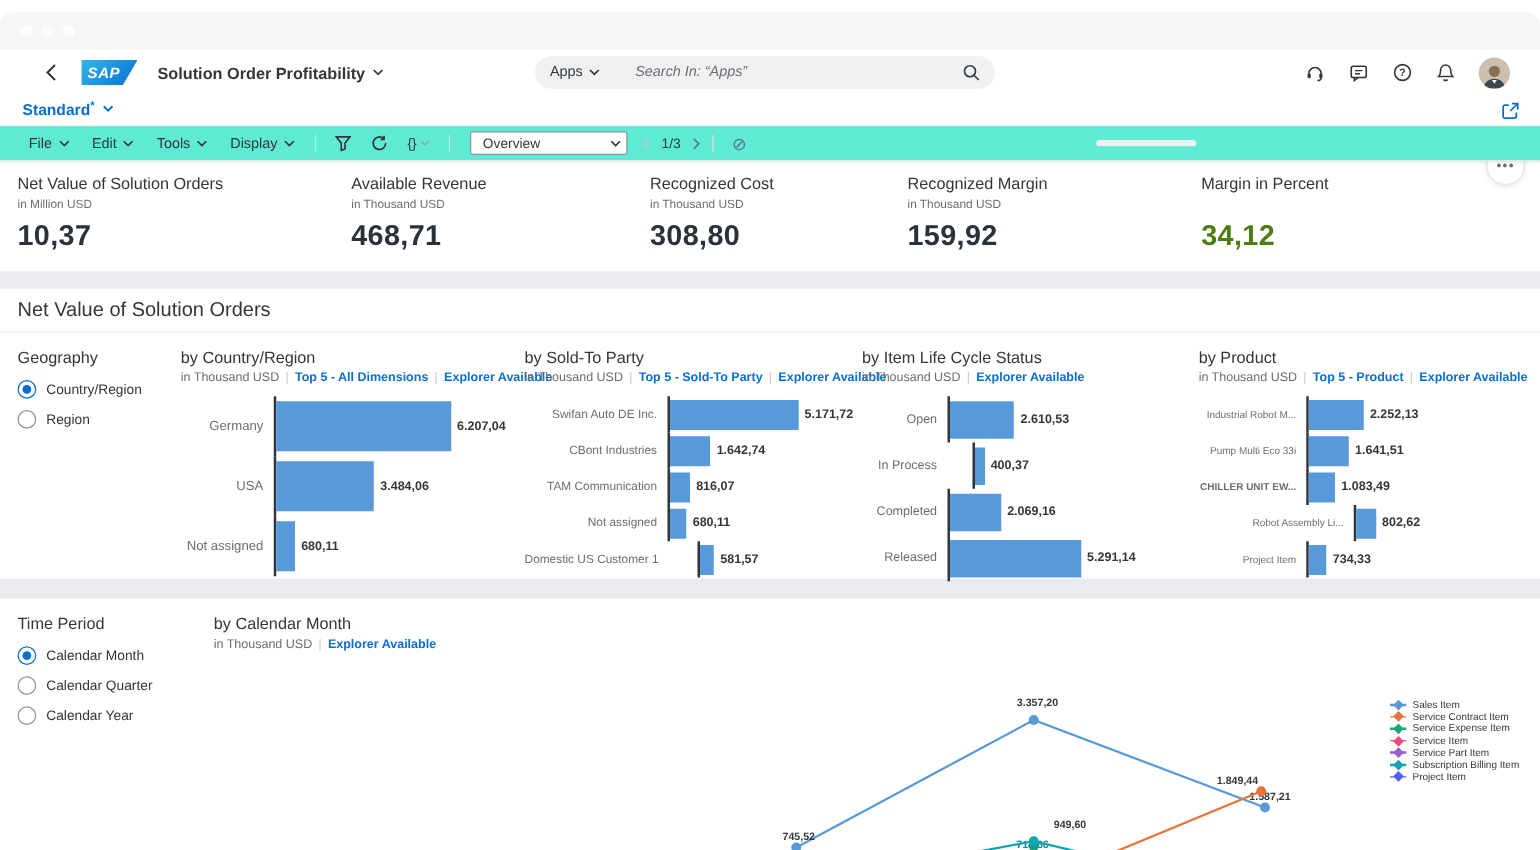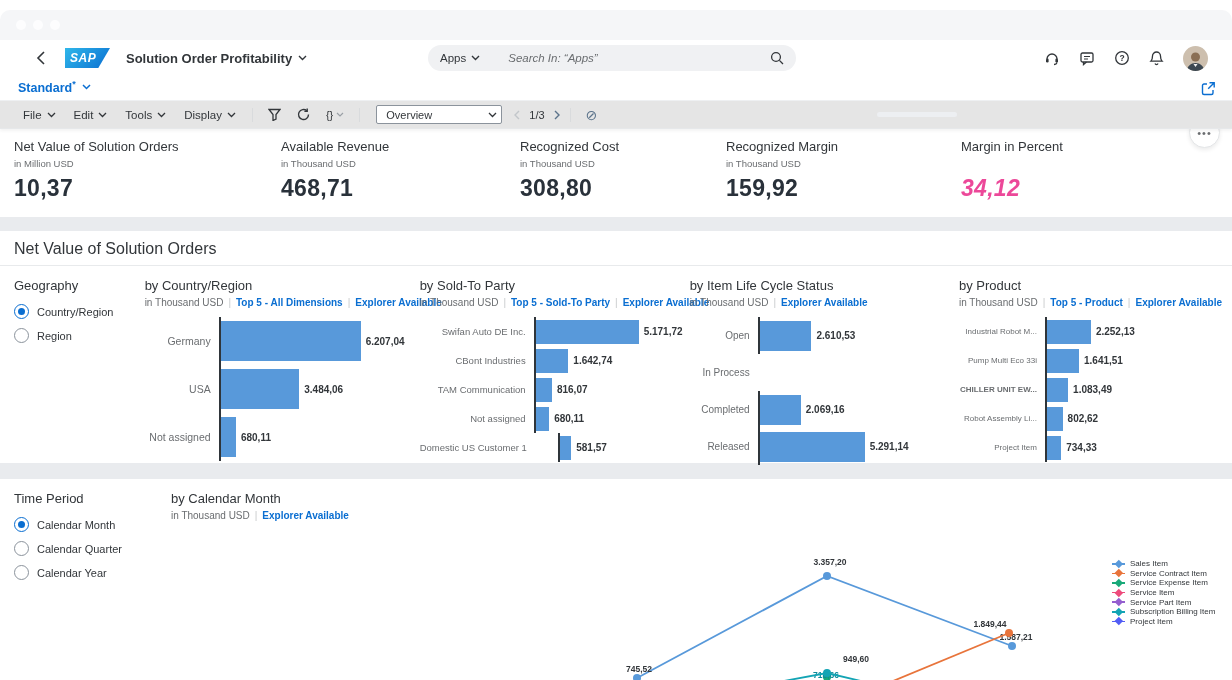--- a/index.html
+++ b/index.html
@@ -36,7 +36,7 @@
   .share-btn{margin-left:auto;background:none;border:none;padding:0;cursor:pointer}
 
   
-  .toolbar{height:27px;background:#e5e5e5;border-top:1px solid #eef0f2;border-bottom:1px solid #e6e8ea;
+  .toolbar{height:27px;background:#5eead4;border-top:1px solid #eef0f2;border-bottom:1px solid #e6e8ea;
            box-shadow:0 2px 3px rgba(0,0,0,.05);display:flex;align-items:center;padding:0 14px;font-size:11.5px;position:relative;z-index:2}
   .menu-item{display:flex;align-items:center;gap:5px;padding:0 9px;height:100%;cursor:pointer}
   .tb-sep{width:1px;height:14px;background:#d9dbdd;margin:0 7px}

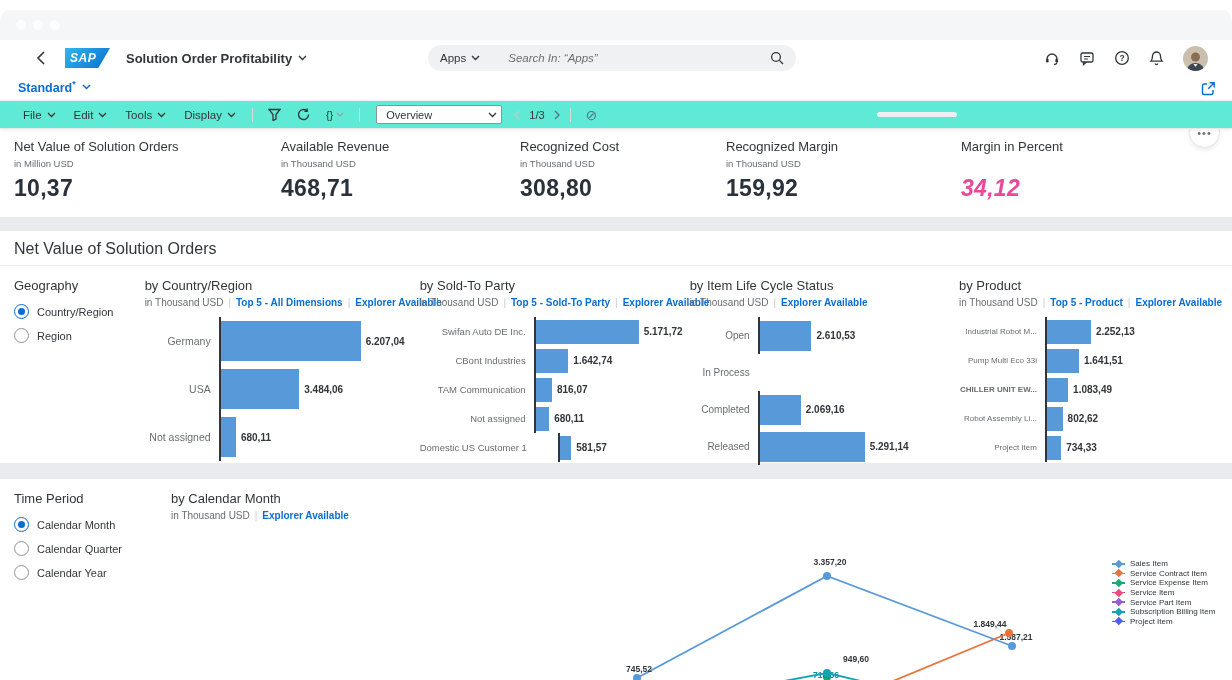--- a/index.html
+++ b/index.html
@@ -289,7 +289,7 @@
     <div class="kpi">
       <div class="kpi-title">Margin in Percent</div>
       <div class="kpi-sub"></div>
-      <div class="kpi-value" style="color: #ec4899; font-style: italic;">34,12</div>
+      <div class="kpi-value" style="color: #4d7c0f;">34,12</div>
     </div>
     <button class="more-btn">•••</button>
 </div>

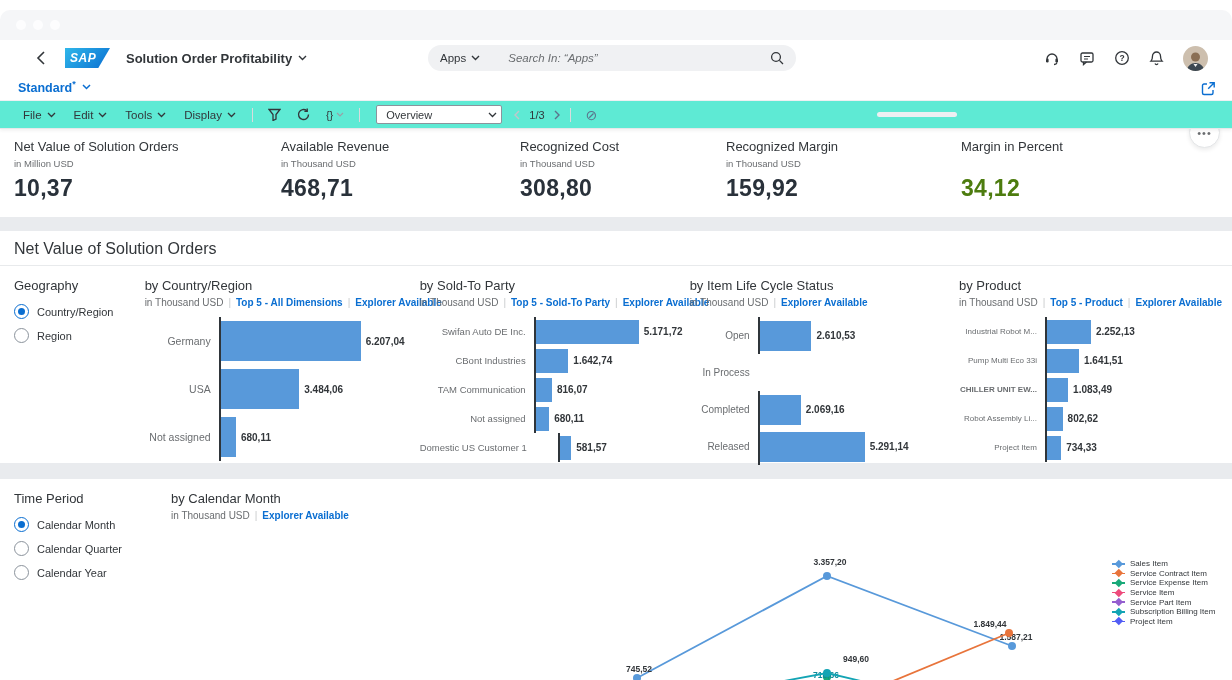--- a/index.html
+++ b/index.html
@@ -407,6 +407,10 @@
           </div>
           <div class="bar-row" style="height: 37px; gap: 20px;">
             <div class="bar-label" style="width: 60px; font-size: 10px;">In Process</div>
+            <div class="bar-area">
+              <div class="bar" style="width: 7.9px; height: 30px; background: rgb(88, 153, 218);"></div>
+              <span class="bar-val">400,37</span>
+            </div>
           </div>
           <div class="bar-row" style="height: 37px;">
             <div class="bar-label" style="width: 60px; font-size: 10px;">Completed</div>

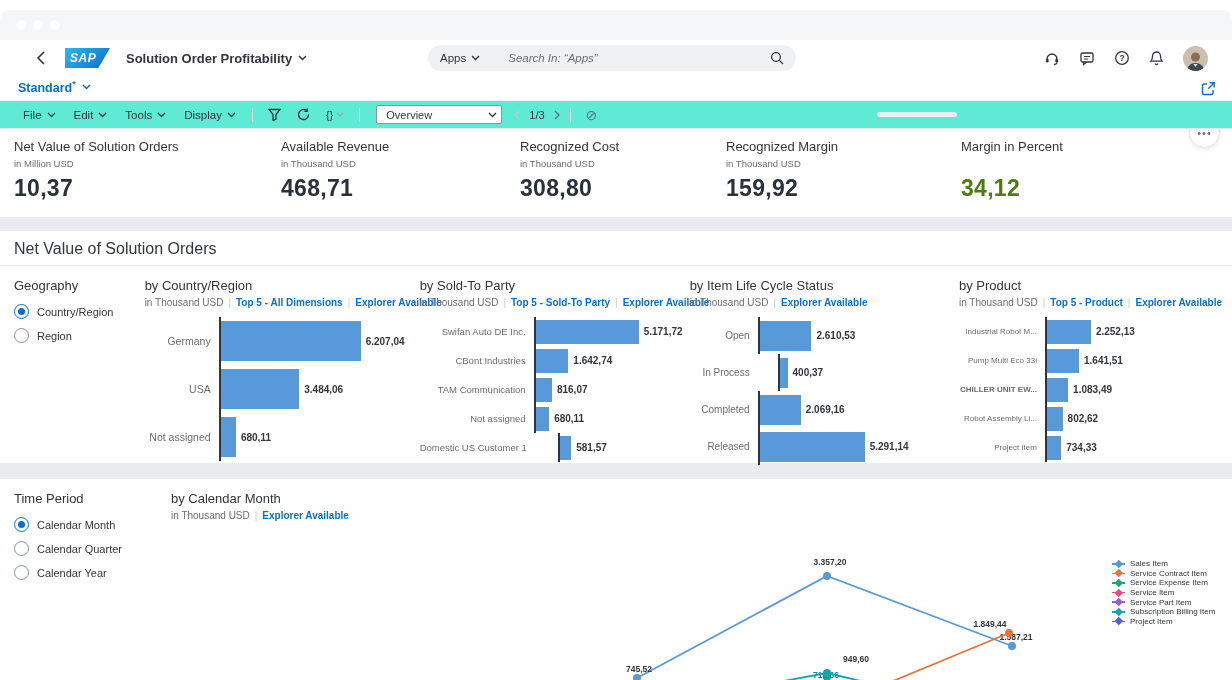--- a/index.html
+++ b/index.html
@@ -460,7 +460,7 @@
             </div>
           </div>
           <div class="bar-row" style="height: 29px;">
-            <div class="bar-label" style="width: 78px; font-size: 8px;">Robot Assembly Li...</div>
+            <div class="bar-label" style="width: 78px; font-size: 8px; margin-left: 38px;">Robot Assembly Li...</div>
             <div class="bar-area">
               <div class="bar" style="width: 15.7px; height: 24px; background: rgb(88, 153, 218);"></div>
               <span class="bar-val">802,62</span>

